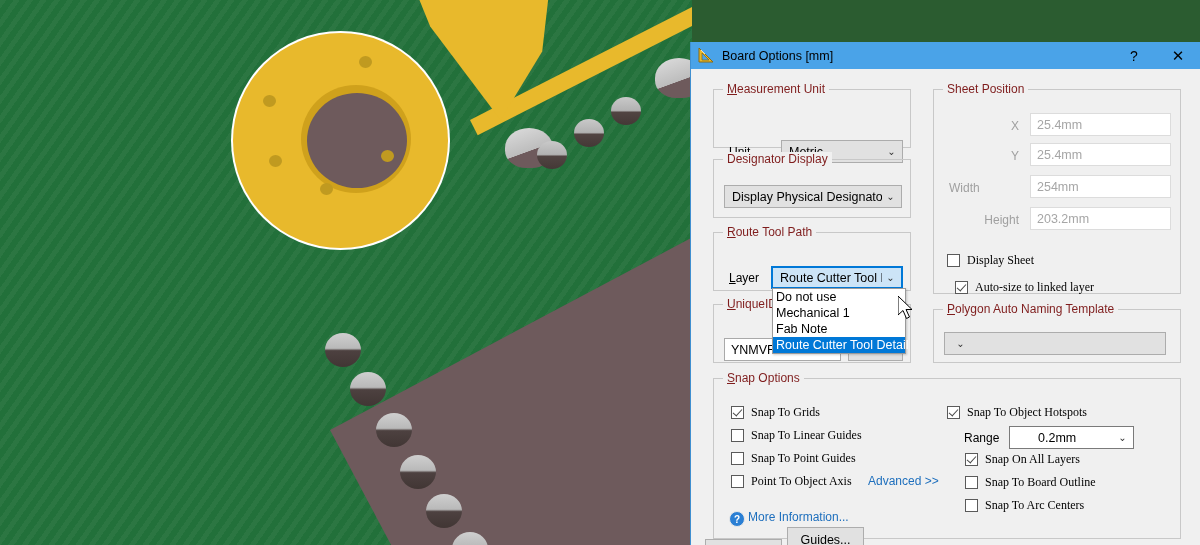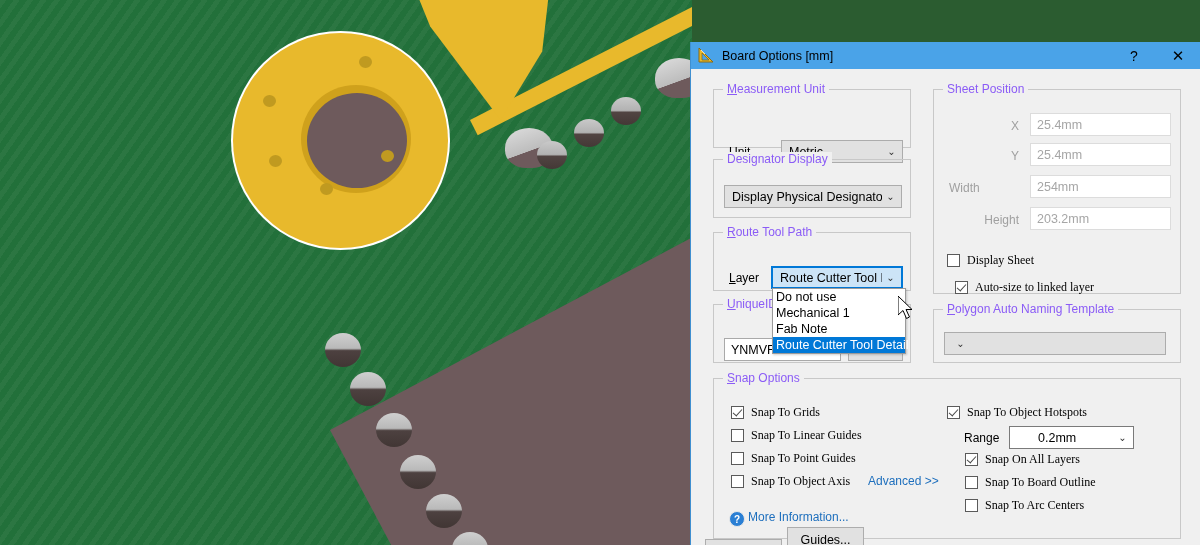--- a/index.html
+++ b/index.html
@@ -56,7 +56,7 @@
   
   .grp{position:absolute;border:1px solid #c8c8c8;background:transparent;}
   .grp>legend,.grp-title{position:absolute;top:-8px;left:9px;background:#f0f0f0;
-    padding:0 4px;font-size:12px;color:#8b5cf6;white-space:nowrap;}
+    padding:0 4px;font-size:12px;color:#7f1d1d;white-space:nowrap;}
   .u{text-decoration:underline;}
 
   .lbl{position:absolute;font-size:12px;color:#000;}

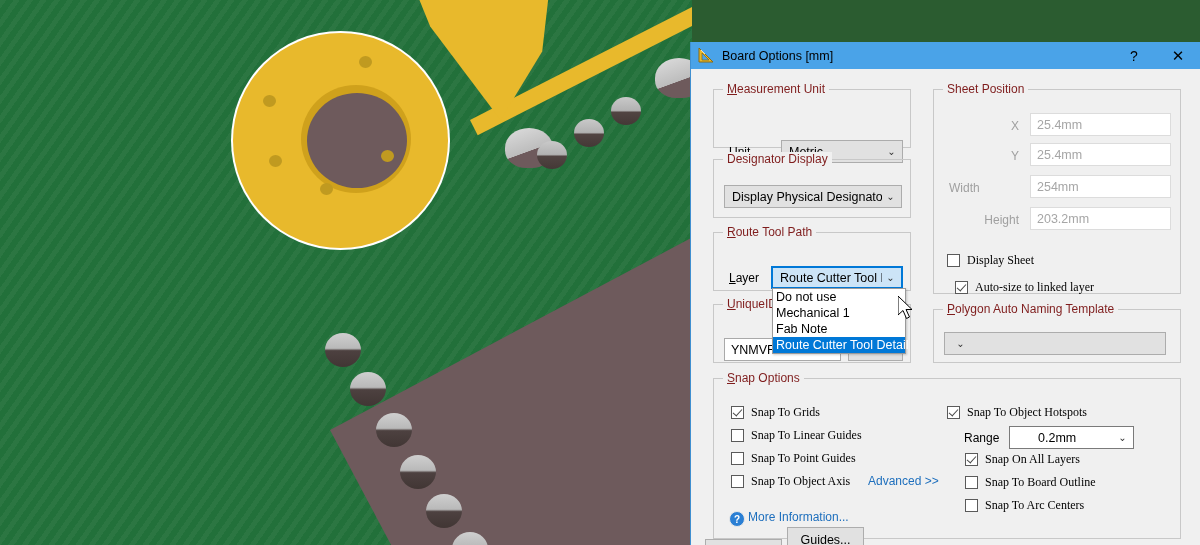--- a/index.html
+++ b/index.html
@@ -234,7 +234,7 @@
     </div>
     <div class="chk" style="left:40px;top:405px">
       <span class="box"></span>
-      <span>Snap To Object Axis</span>
+      <span>Point To Object Axis</span>
     </div>
     <span class="link" style="left:177px;top:405px">Advanced &gt;&gt;</span>
 

